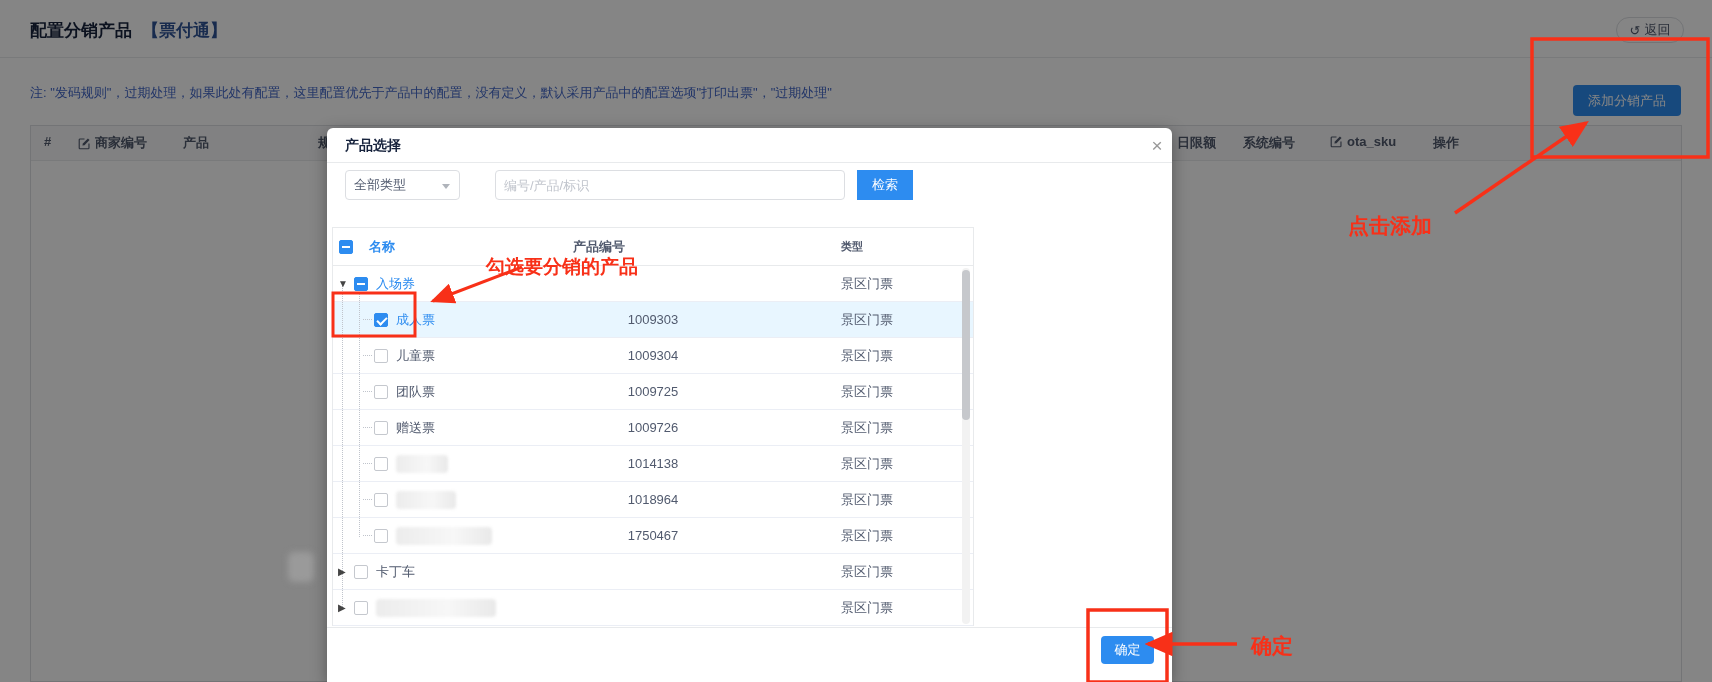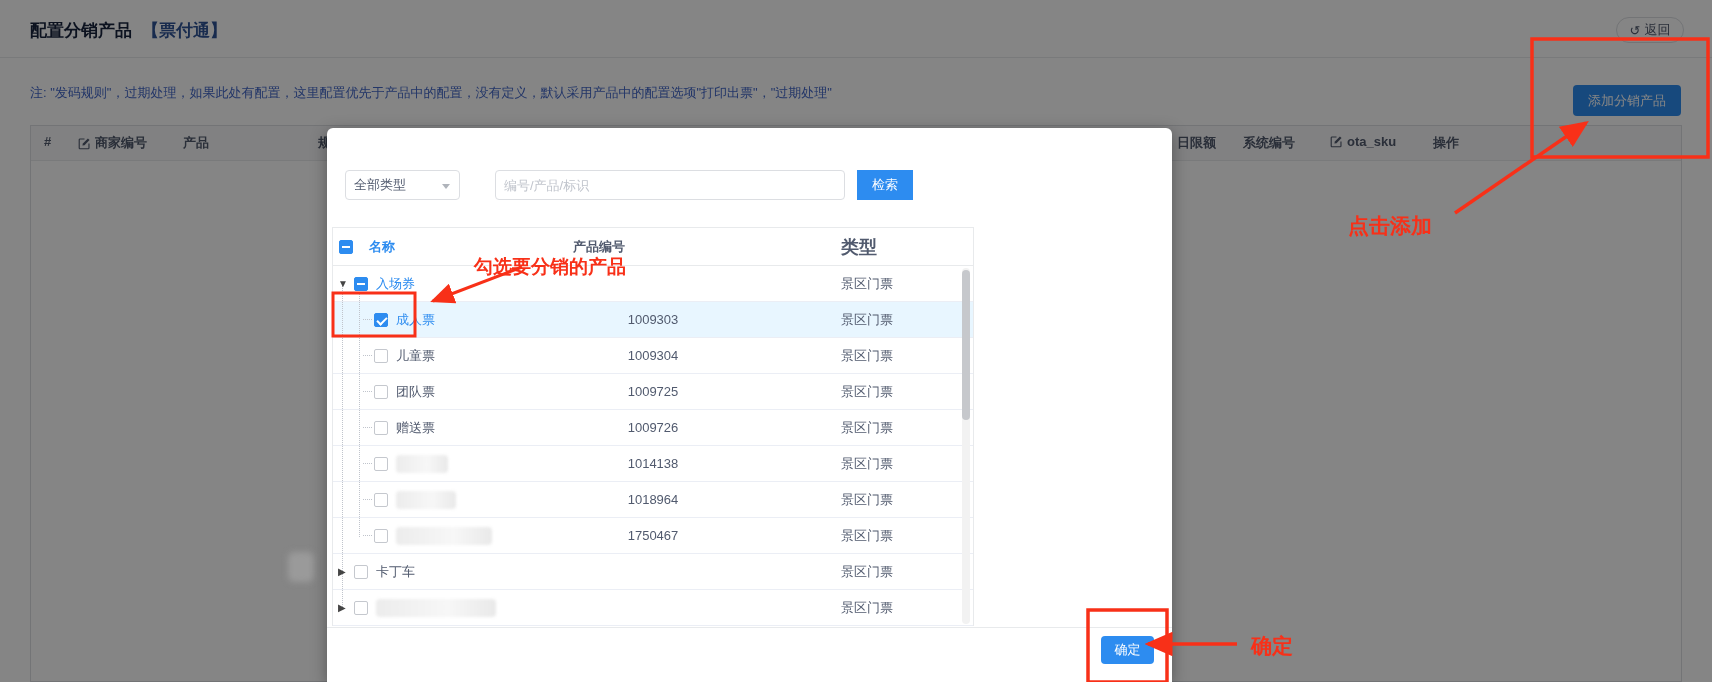--- a/index.html
+++ b/index.html
@@ -120,6 +120,10 @@
 <div class="censor-patch patch-outside"></div>
 
 <div class="modal">
+  <div class="modal-header">
+    <span class="modal-title">产品选择</span>
+    <span class="modal-close">×</span>
+  </div>
 
   <div class="type-select">
     <span>全部类型</span>

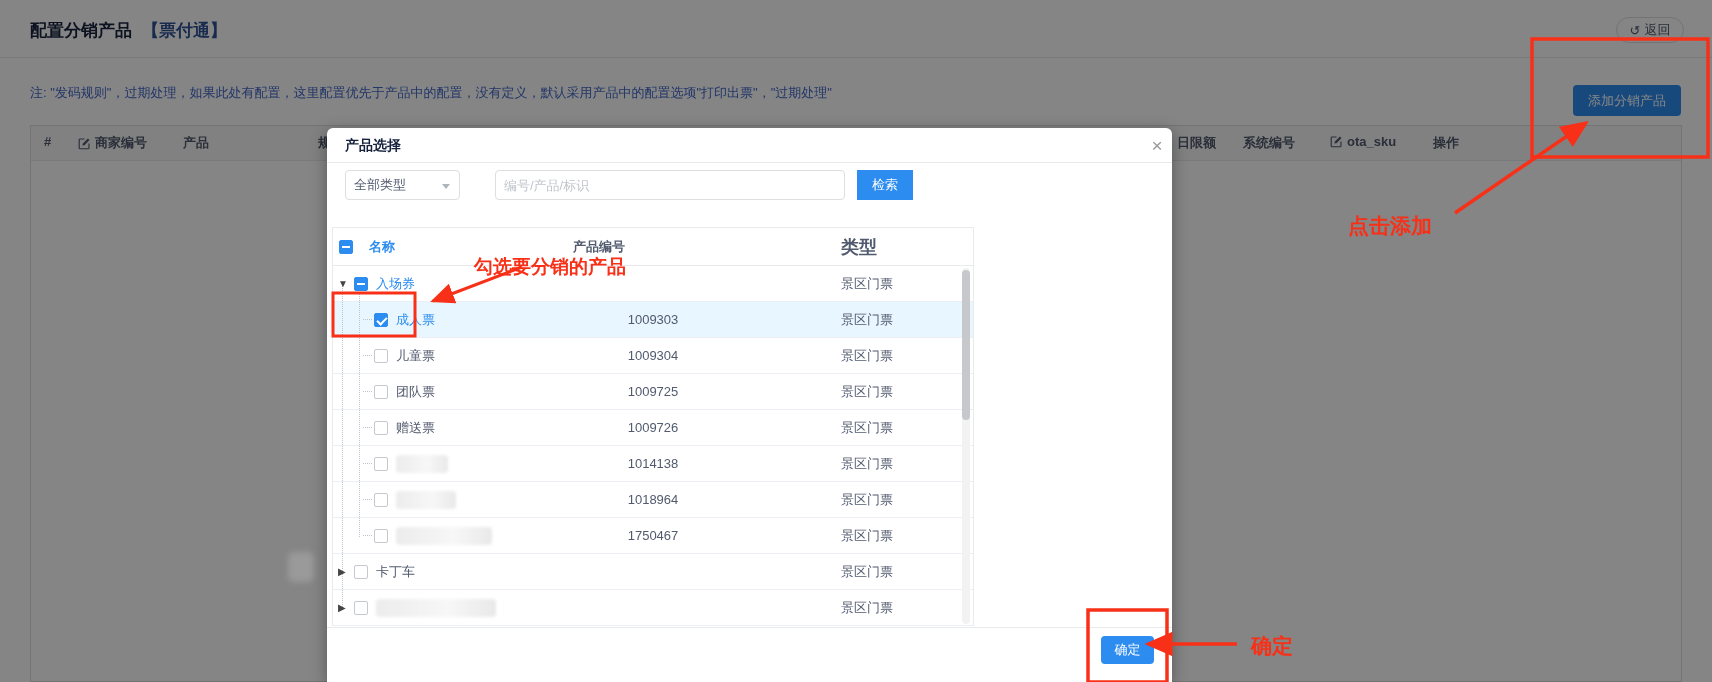--- a/index.html
+++ b/index.html
@@ -38,7 +38,7 @@
   .mthead { display:grid; grid-template-columns:240px 160px 1fr; height:38px; align-items:center; border-bottom:1px solid #e8eaec; }
   .mthead .h-name { padding-left:6px; display:flex; align-items:center; gap:8px; font-size:13px; font-weight:700; color:#2d8cf0; }
   .mthead .h-num { text-align:left; font-size:13px; font-weight:700; color:#515a6e; }
-  .mthead .h-type { padding-left:108px; font-size:18px; font-weight:700; color:#515a6e; }
+  .mthead .h-type { padding-left:108px; font-size:11px; font-weight:700; color:#515a6e; }
   .mtbody { position:relative; }
   .mrow { display:grid; grid-template-columns:240px 160px 1fr; height:36px; align-items:center; border-bottom:1px solid #ebeef5; font-size:13px; cursor:pointer; }
   .mrow.sel { background:#e8f6ff; }

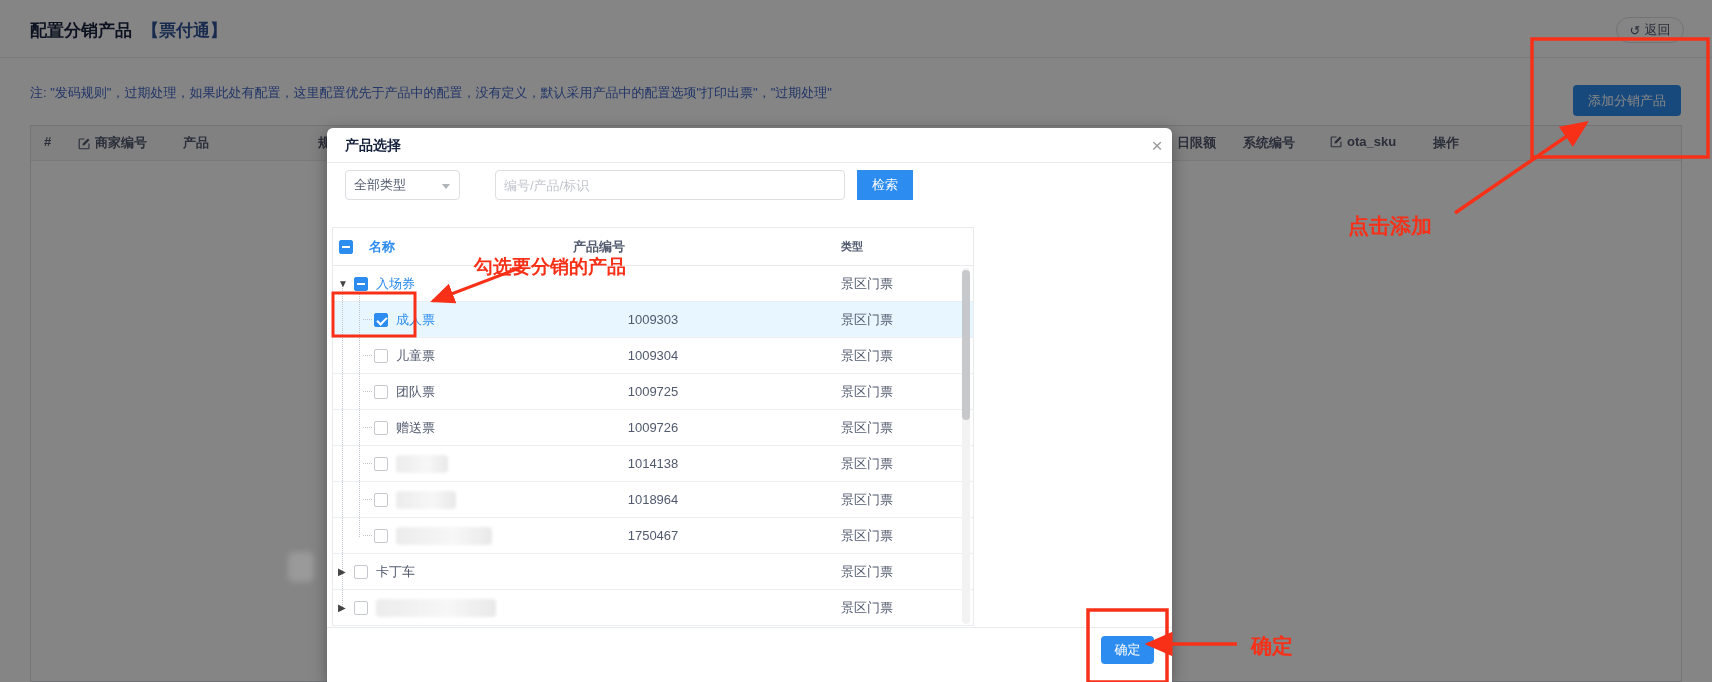--- a/index.html
+++ b/index.html
@@ -70,7 +70,7 @@
   
   .ann-svg { position:absolute; inset:0; width:1712px; height:682px; z-index:40; pointer-events:none; }
   .ann-text { position:absolute; z-index:41; color:#f83018; font-weight:700; white-space:nowrap; }
-  .ann-check { left:474px; top:254px; font-size:19px; }
+  .ann-check { left:486px; top:254px; font-size:19px; }
   .ann-add { left:1348px; top:212px; font-size:21px;text-align:center; }
   .ann-ok { left:1251px; top:632px; font-size:21px; }
 </style>

